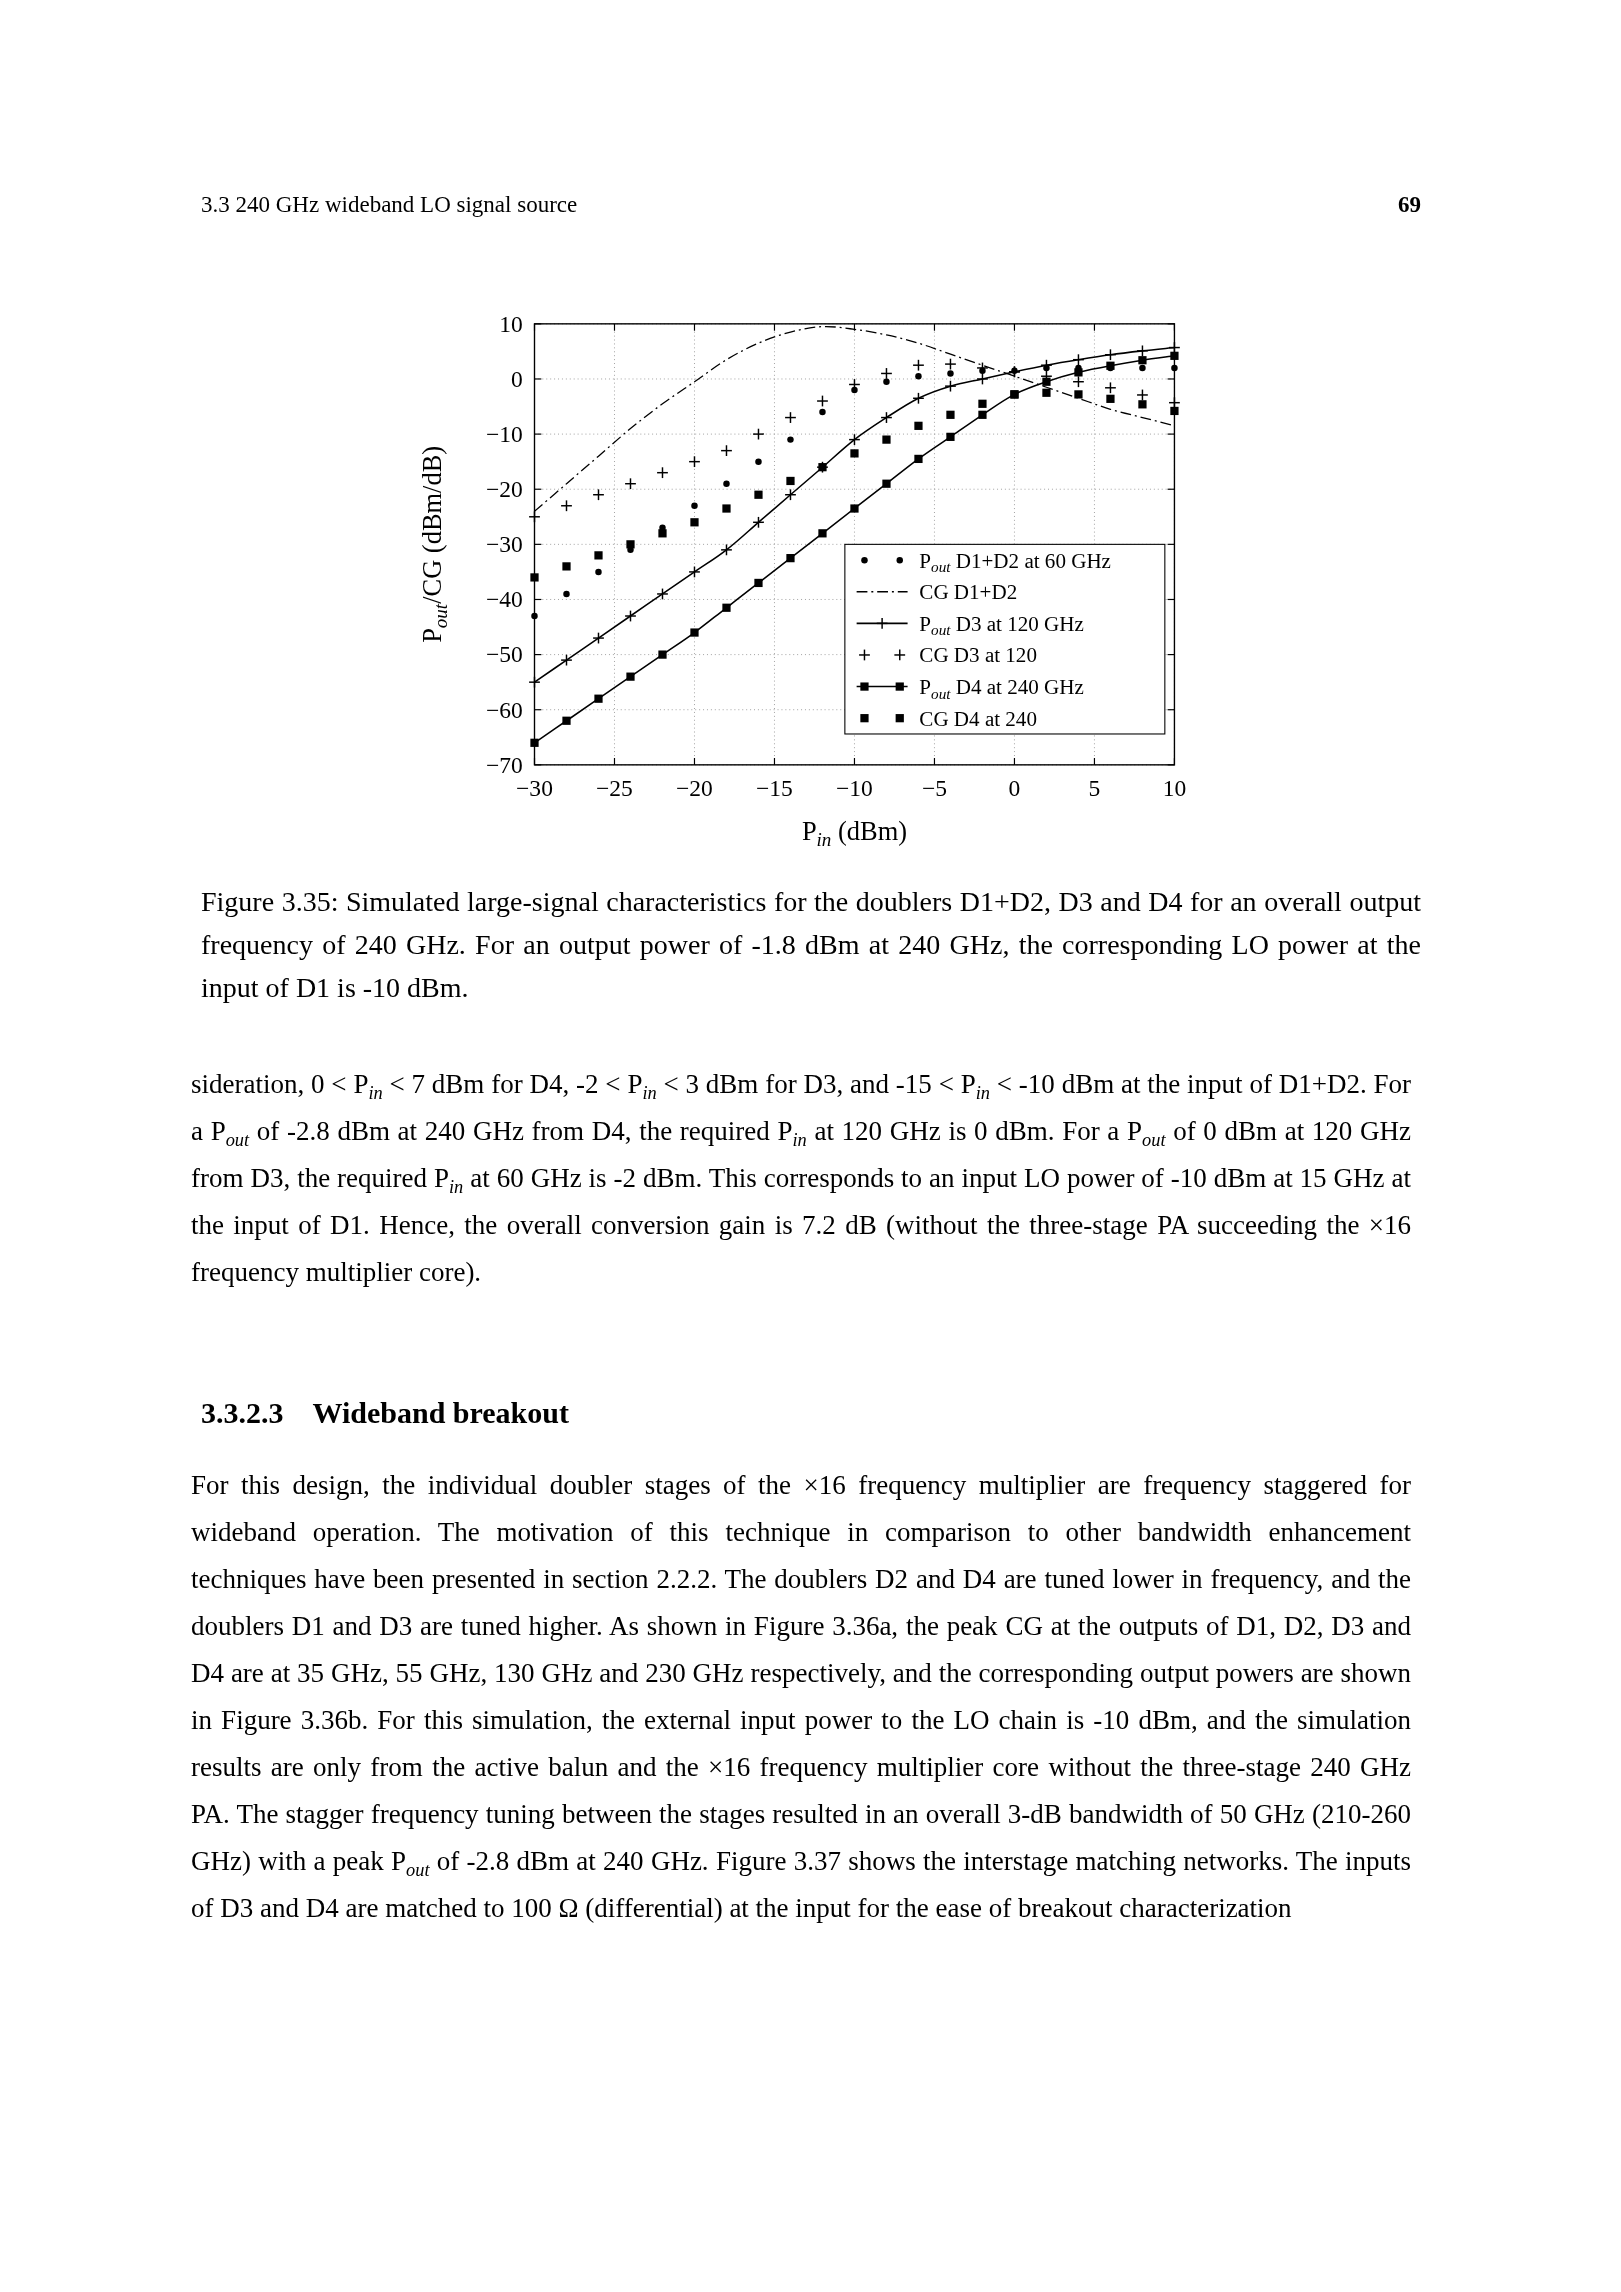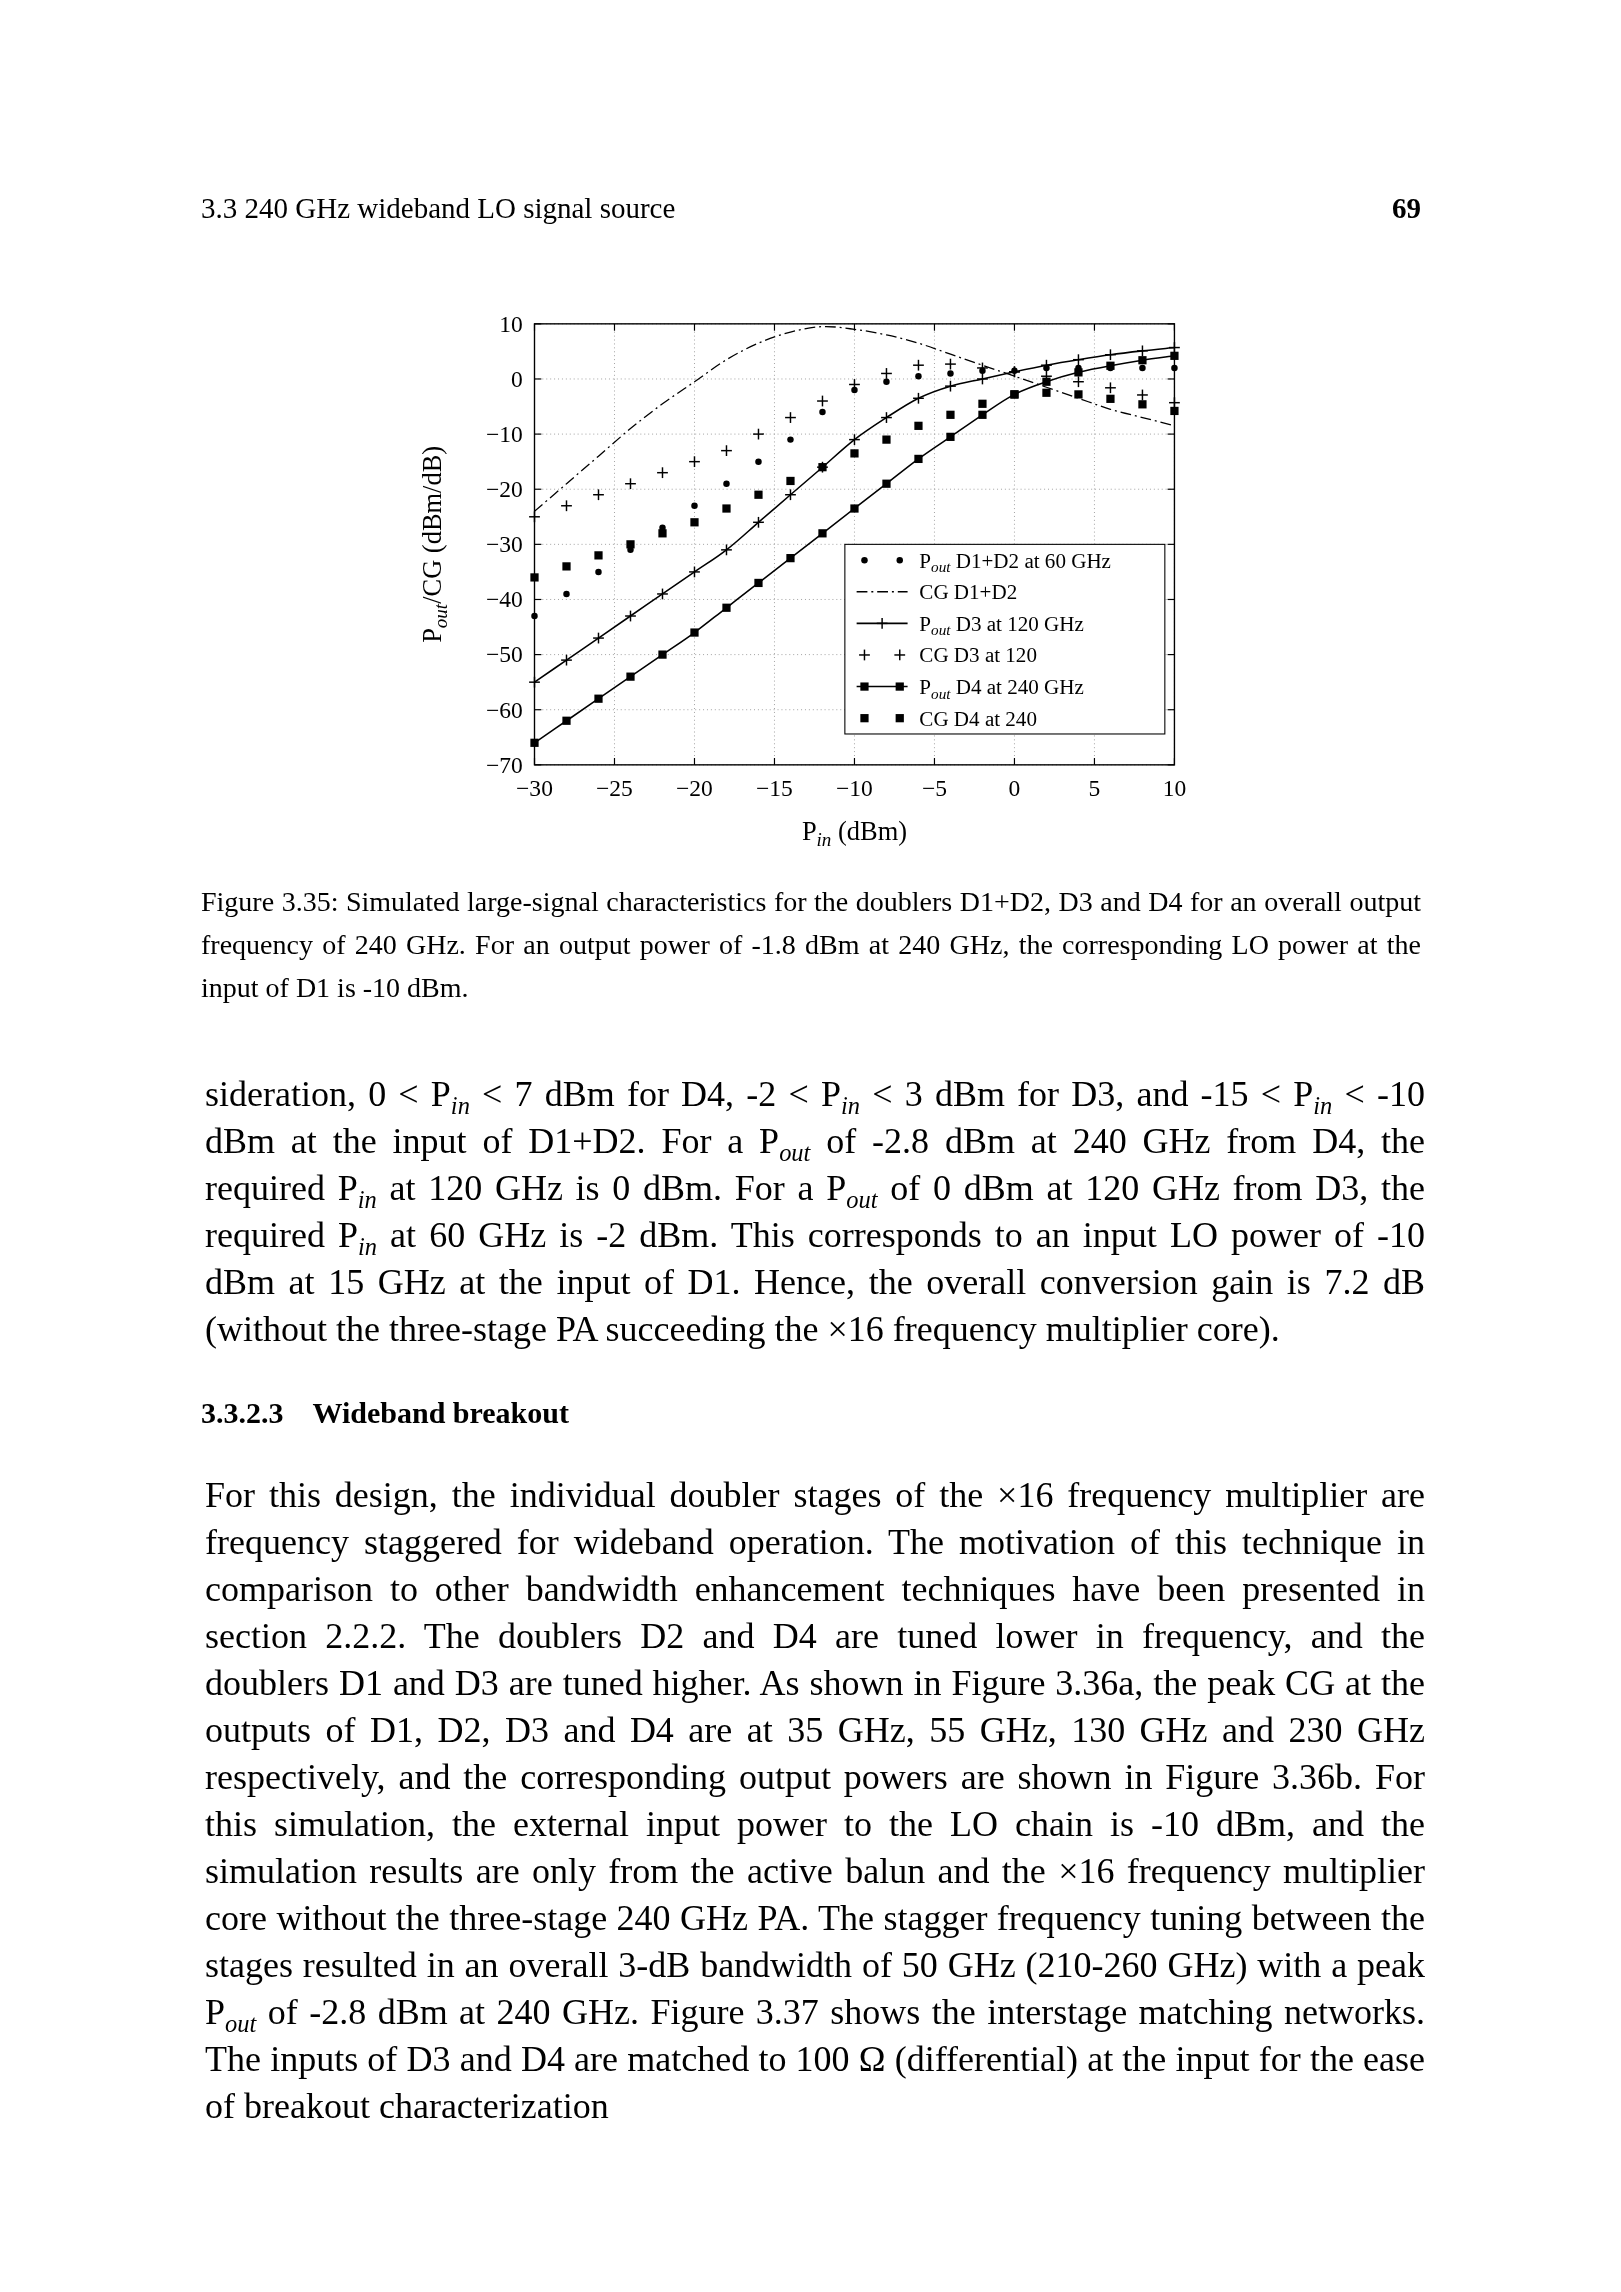--- a/index.html
+++ b/index.html
@@ -18,7 +18,7 @@
     position: absolute;
     top: 192px; left: 201px; width: 1220px;
     display: flex; justify-content: space-between; align-items: baseline;
-    font-size: 29px;
+    font-size: 23px;
   }
   .header .pagenum { font-weight: bold; }
   .figure-wrap {

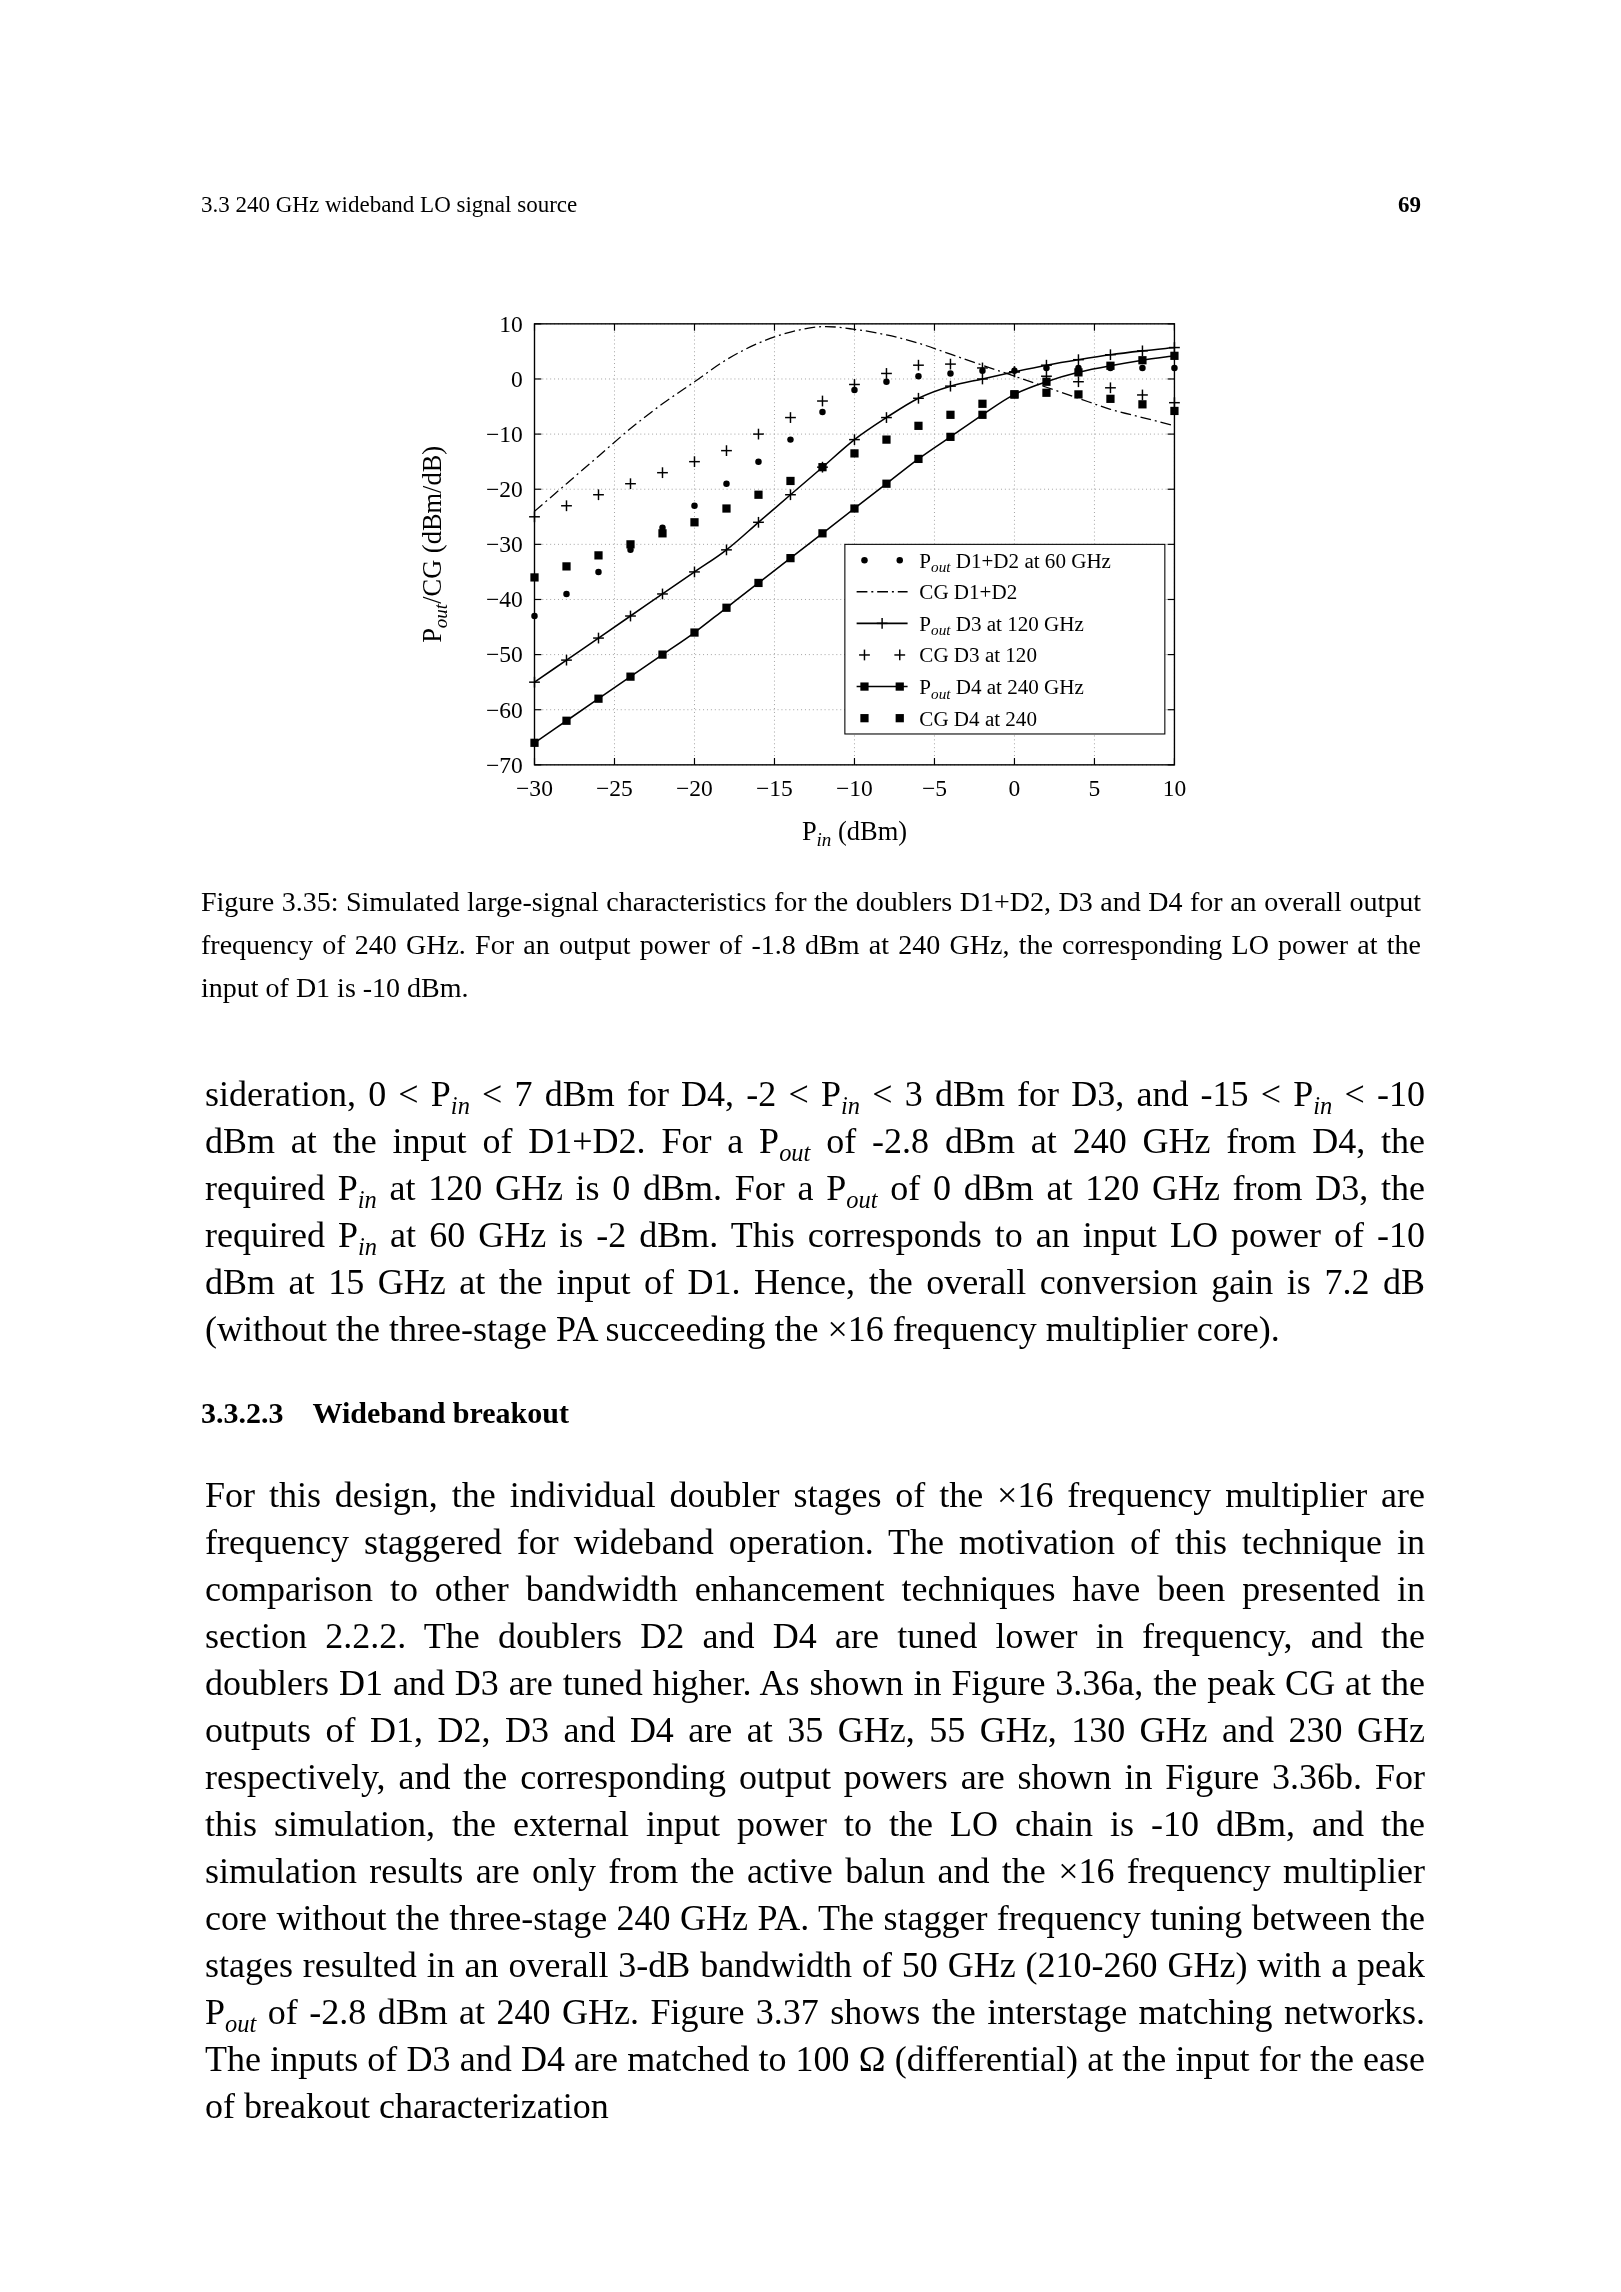--- a/index.html
+++ b/index.html
@@ -34,8 +34,8 @@
   }
   .bodytext {
     position: absolute;
-    left: 205px; width: 1220px;
-    font-size: 36px; line-height: 47px; text-align: justify; margin-top: 10px;
+    left: 191px; width: 1220px;
+    font-size: 27px; line-height: 47px; text-align: justify;
   }
   .para1 { top: 1061px; }
   .para2 { top: 1462px; }

